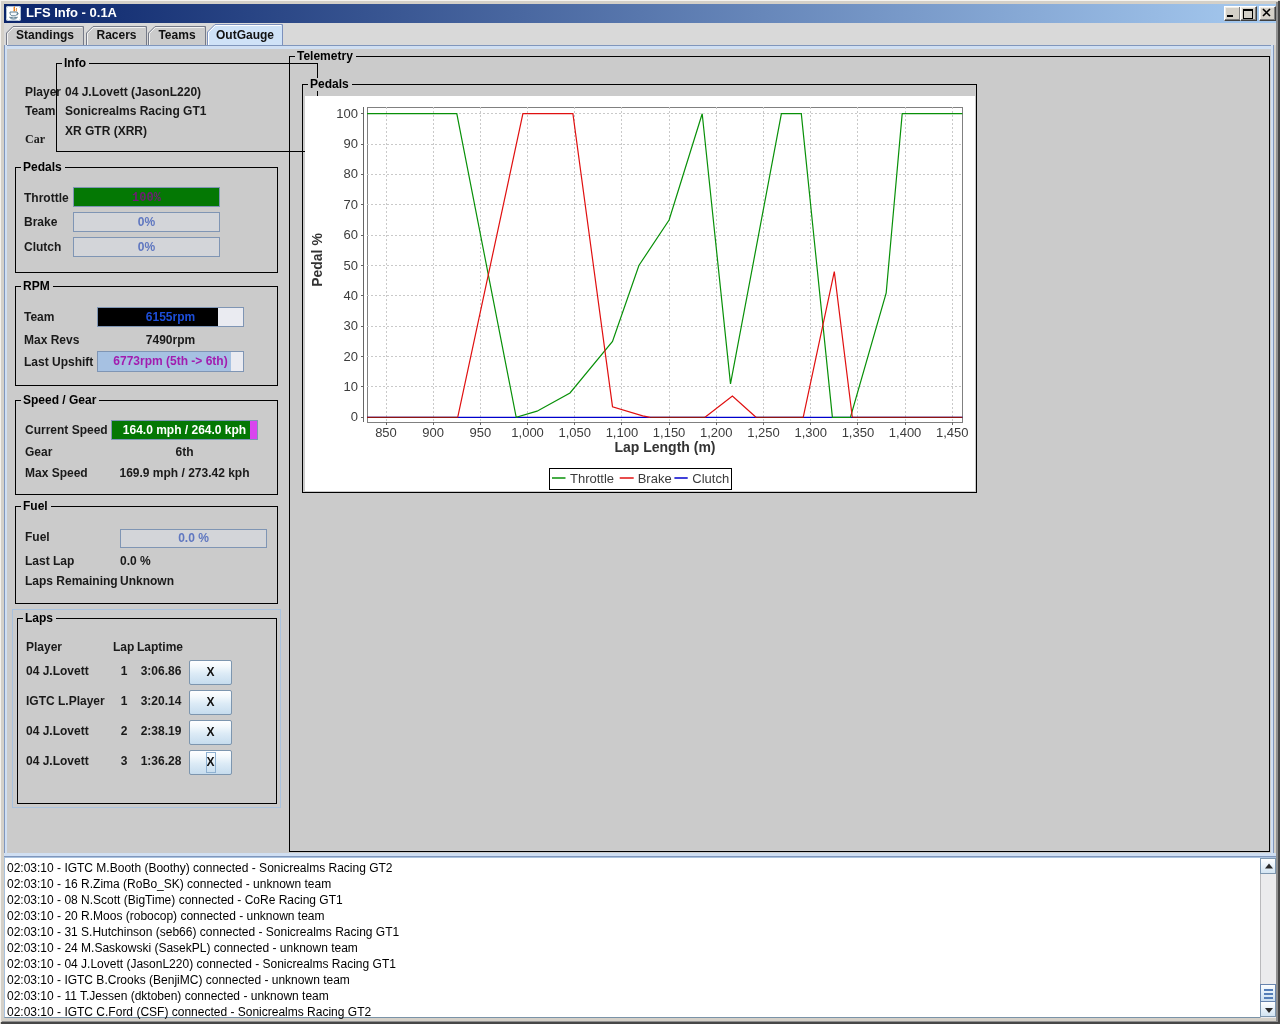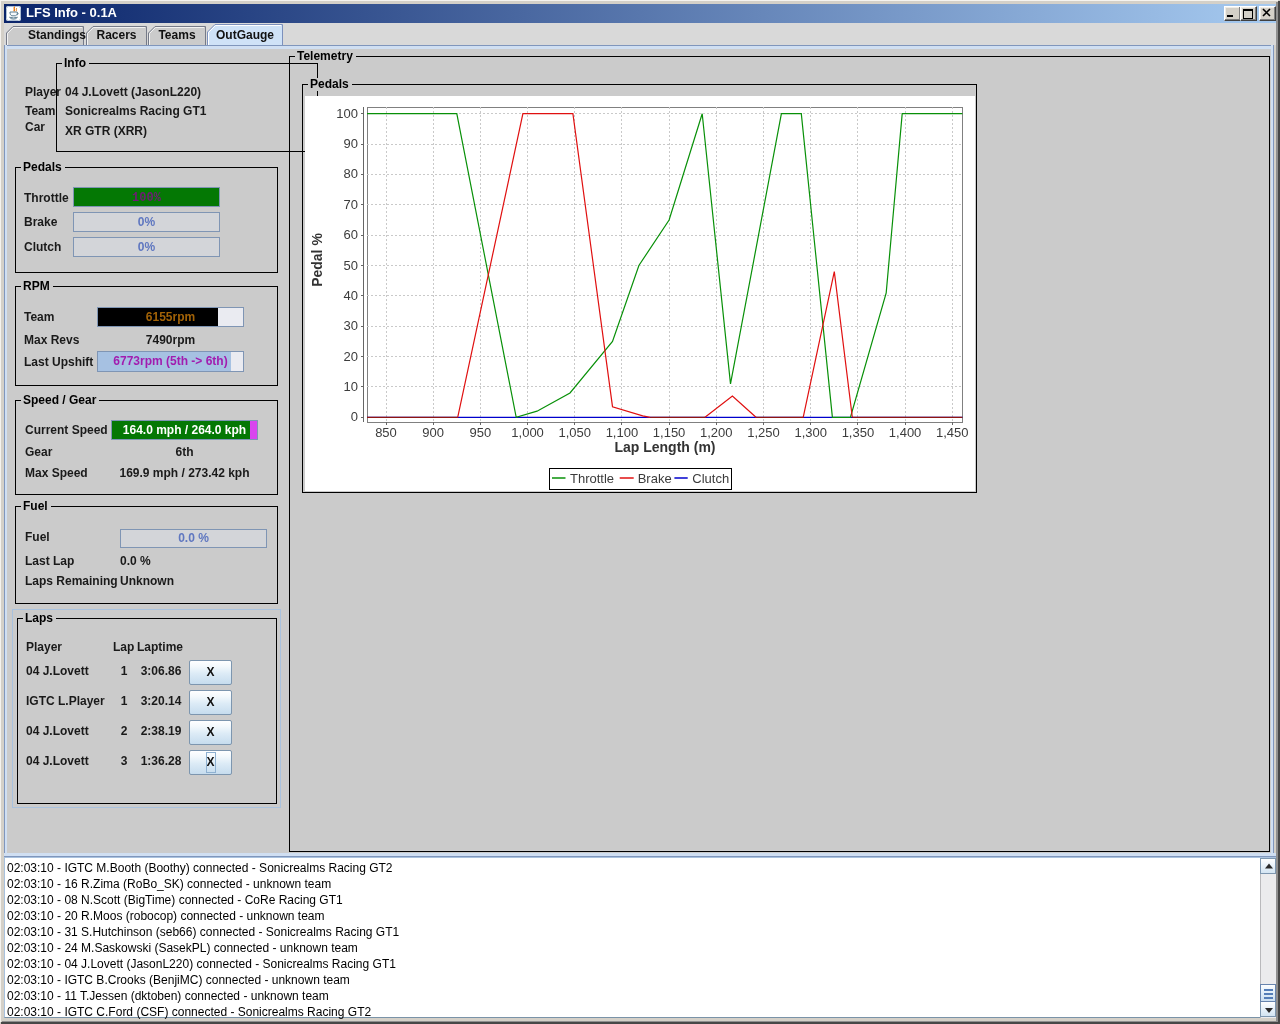--- a/index.html
+++ b/index.html
@@ -69,7 +69,7 @@
     <path d="M0.5 20 L0.5 7 L7 0.5 L77.5 0.5 L77.5 20" fill="#cbcbcb" stroke="#757a88" stroke-width="1"></path>
     <path d="M1.5 20 L1.5 7.5 L7.5 1.5 L76 1.5" fill="none" stroke="#f2f2f2" stroke-width="1"></path>
   </svg>
-  <div class="abs b t12" style="left:0;width:78px;text-align:center;top:2px;color:#111;padding-left:12px;">Standings</div>
+  <div class="abs b t12" style="left:0;width:78px;text-align:center;top:2px;color:#111;">Standings</div>
 </div>
 
 <div class="abs" style="left:86px;top:26px;width:61px;height:20px;">

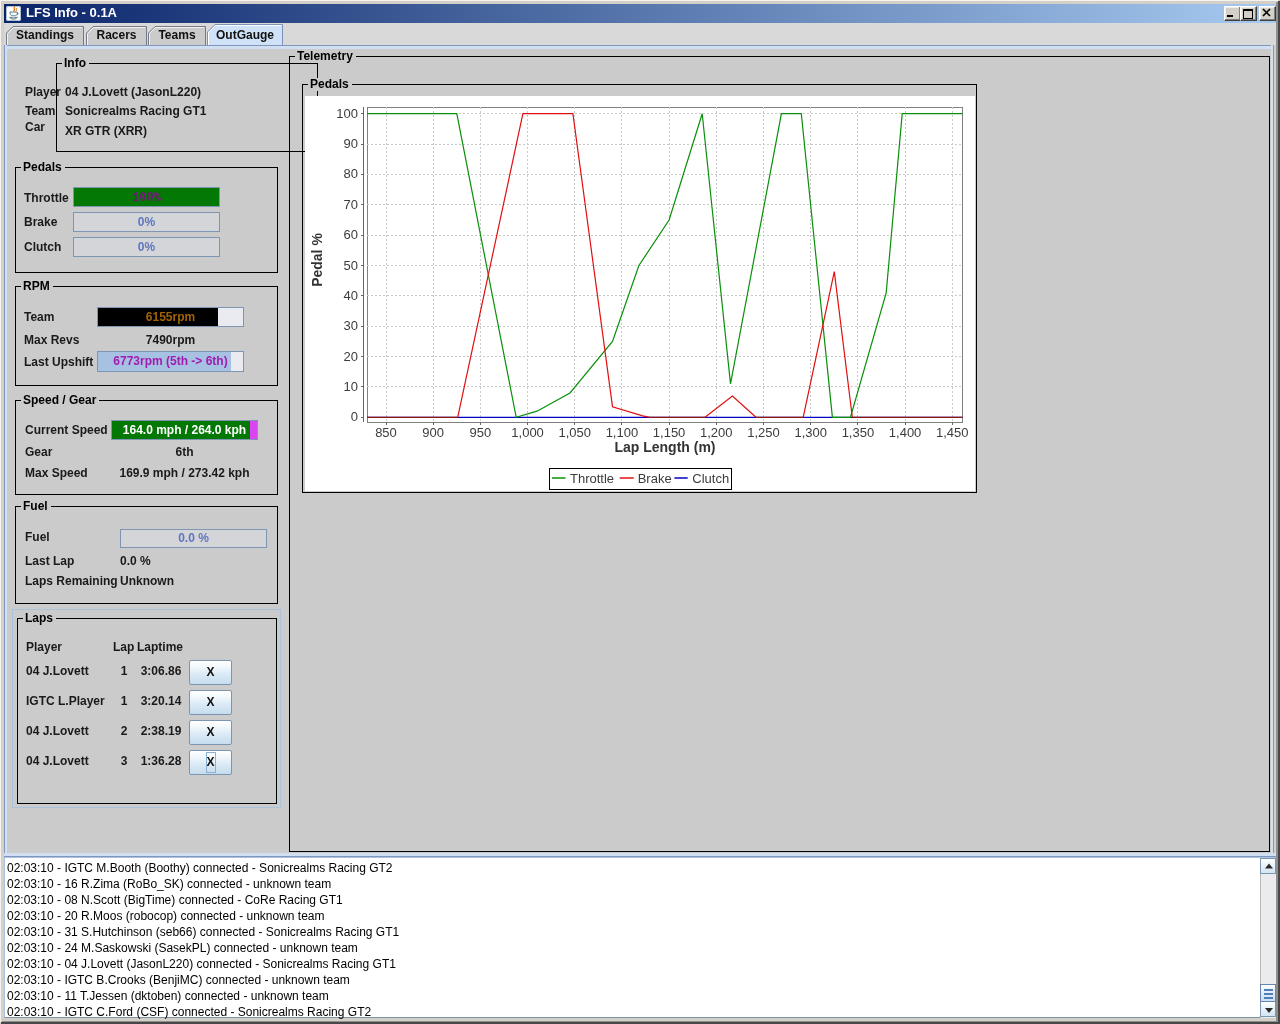--- a/index.html
+++ b/index.html
@@ -115,7 +115,7 @@
 <div class="lbl" style="left:65px;top:85px;">04 J.Lovett (JasonL220)</div>
 <div class="lbl" style="left:25px;top:104px;">Team</div>
 <div class="lbl" style="left:65px;top:104px;">Sonicrealms Racing GT1</div>
-<div class="lbl" style="left:25px;top:120px;">Car</div>
+<div class="lbl" style="left:25px;top:132px;font-family:Liberation Serif, serif;">Car</div>
 <div class="lbl" style="left:65px;top:124px;">XR GTR (XRR)</div>
 
 <div class="grp" style="left:15px;top:167px;width:261px;height:104px;">

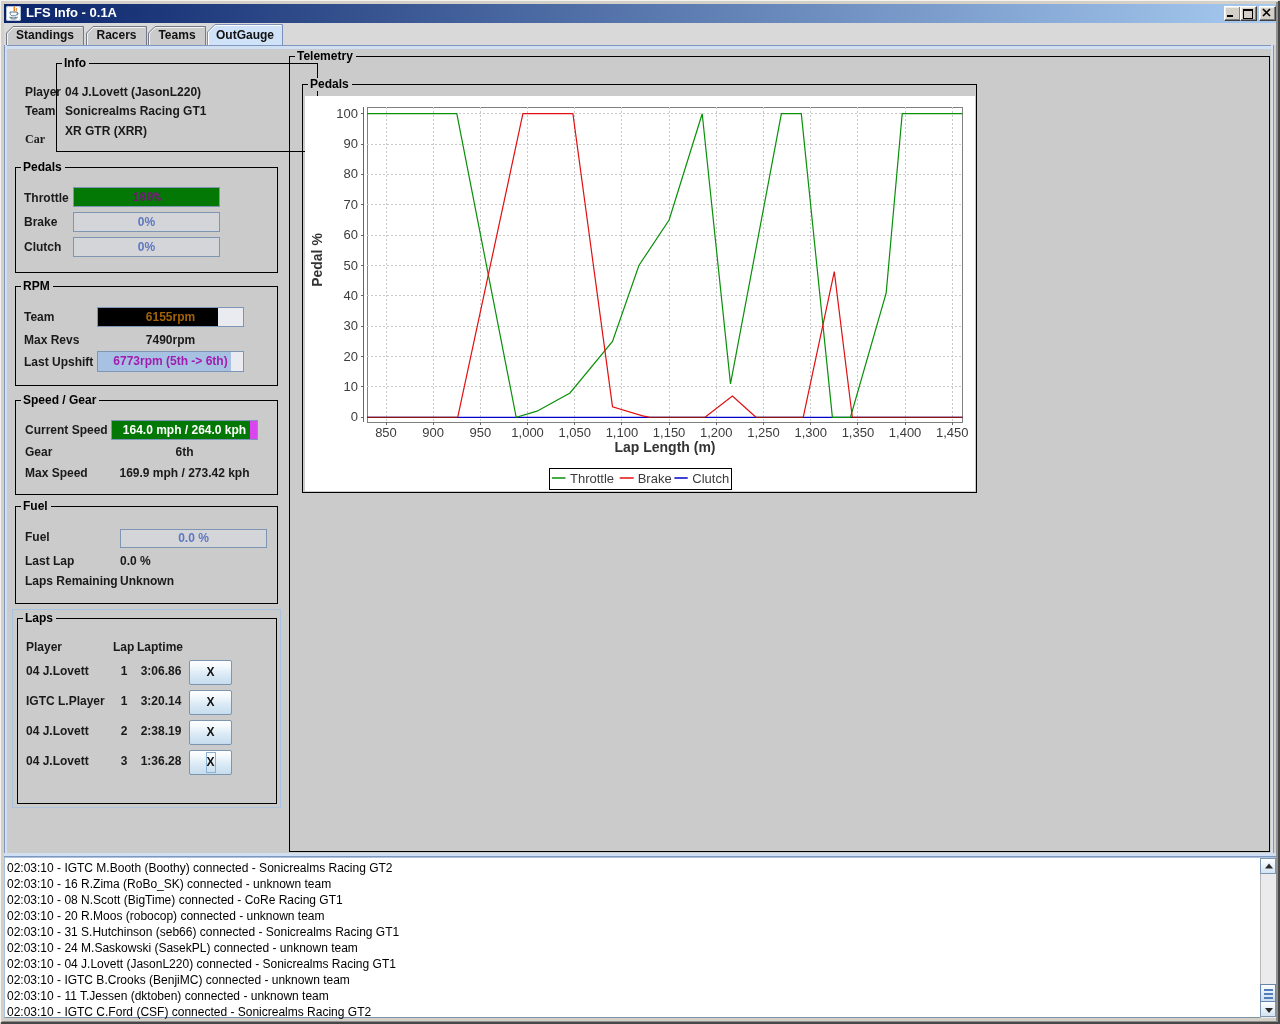--- a/index.html
+++ b/index.html
@@ -134,7 +134,7 @@
   </div>
 <div class="lbl" style="left:24px;top:310px;">Team</div>
 <div class="pb" style="left:97px;top:307px;width:145px;height:18px;line-height:18px;background:#eaebf1;">
-  <div class="fill" style="width:120px;background:#000;"></div><span class="tx" style="color:#a16207;">6155rpm</span></div>
+  <div class="fill" style="width:120px;background:#000;"></div><span class="tx" style="color:#1d4ed8;">6155rpm</span></div>
 <div class="lbl" style="left:24px;top:333px;">Max Revs</div>
 <div class="lbl" style="left:97px;top:333px;width:147px;text-align:center;">7490rpm</div>
 <div class="lbl" style="left:24px;top:355px;">Last Upshift</div>

